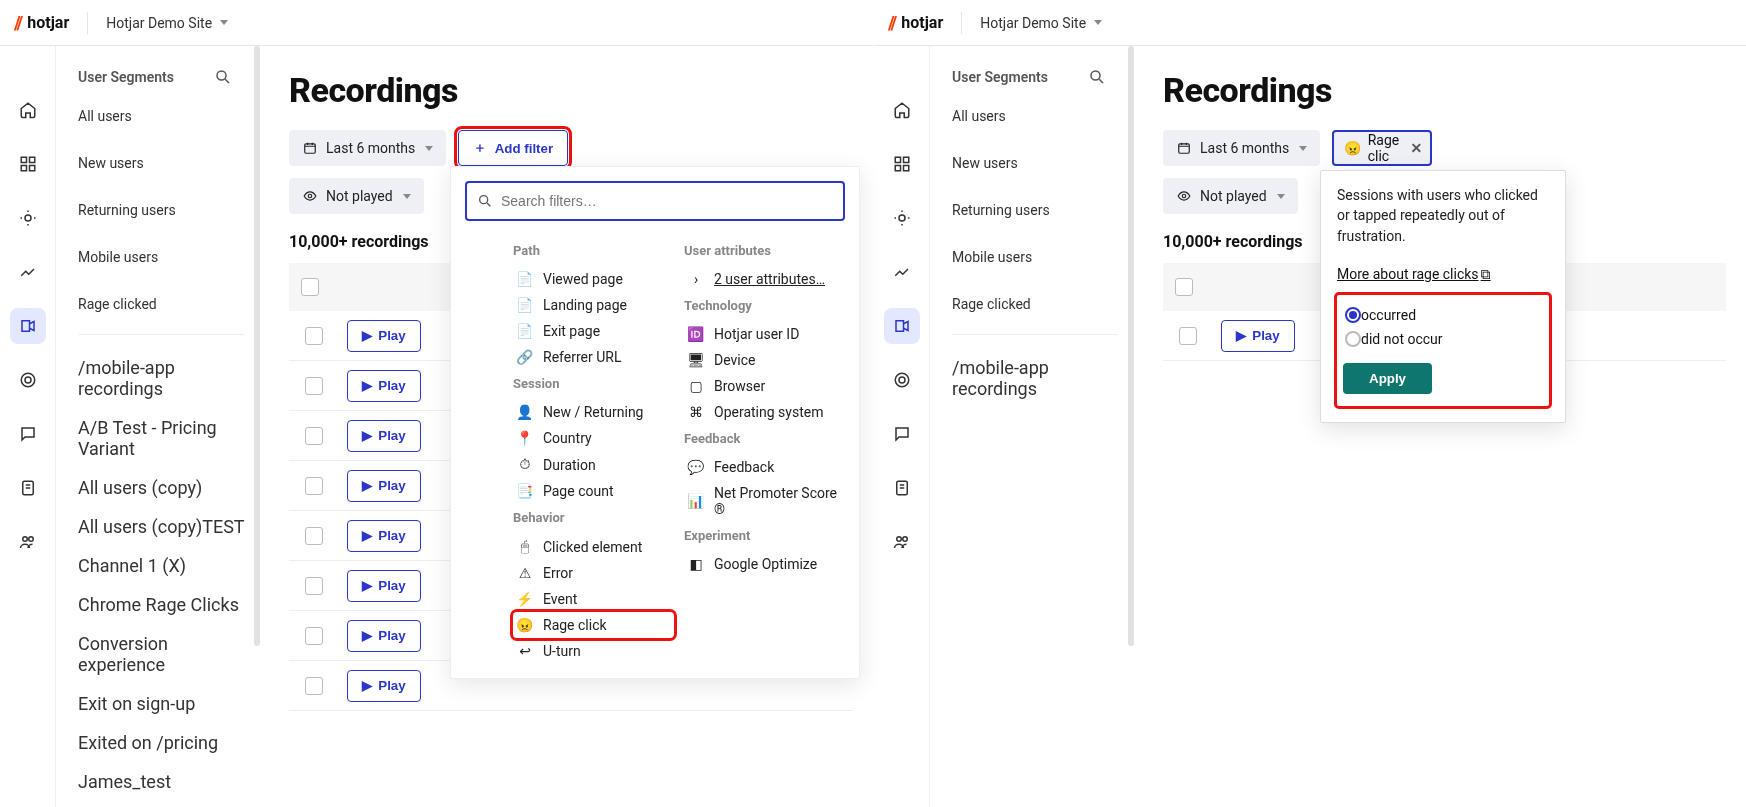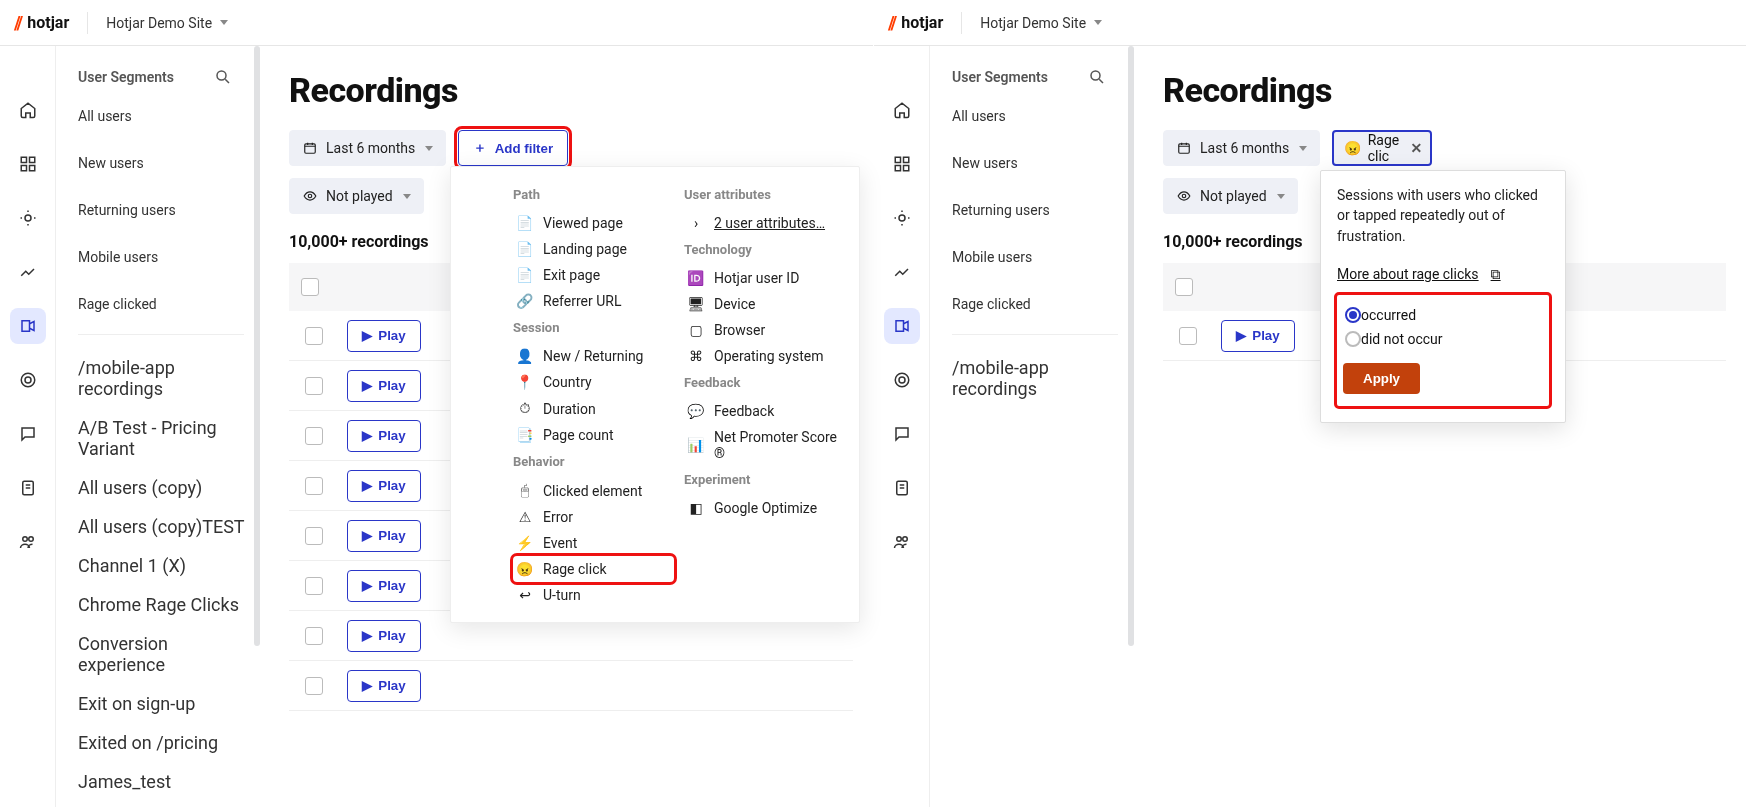--- a/index.html
+++ b/index.html
@@ -491,6 +491,15 @@
   </div>
 
   <div class="filter-panel">
+    <div class="search-wrap">
+      <span class="small-icon">
+          <svg width="16" height="16" viewBox="0 0 24 24" fill="none" stroke="currentColor" stroke-width="2">
+            <circle cx="10" cy="10" r="6"></circle>
+            <path d="M20 20l-5-5"></path>
+          </svg>
+        </span>
+      <input placeholder="Search filters…" style="">
+    </div>
     <div class="two-col">
       <div class="col">
         <div class="grp-title">Path</div>

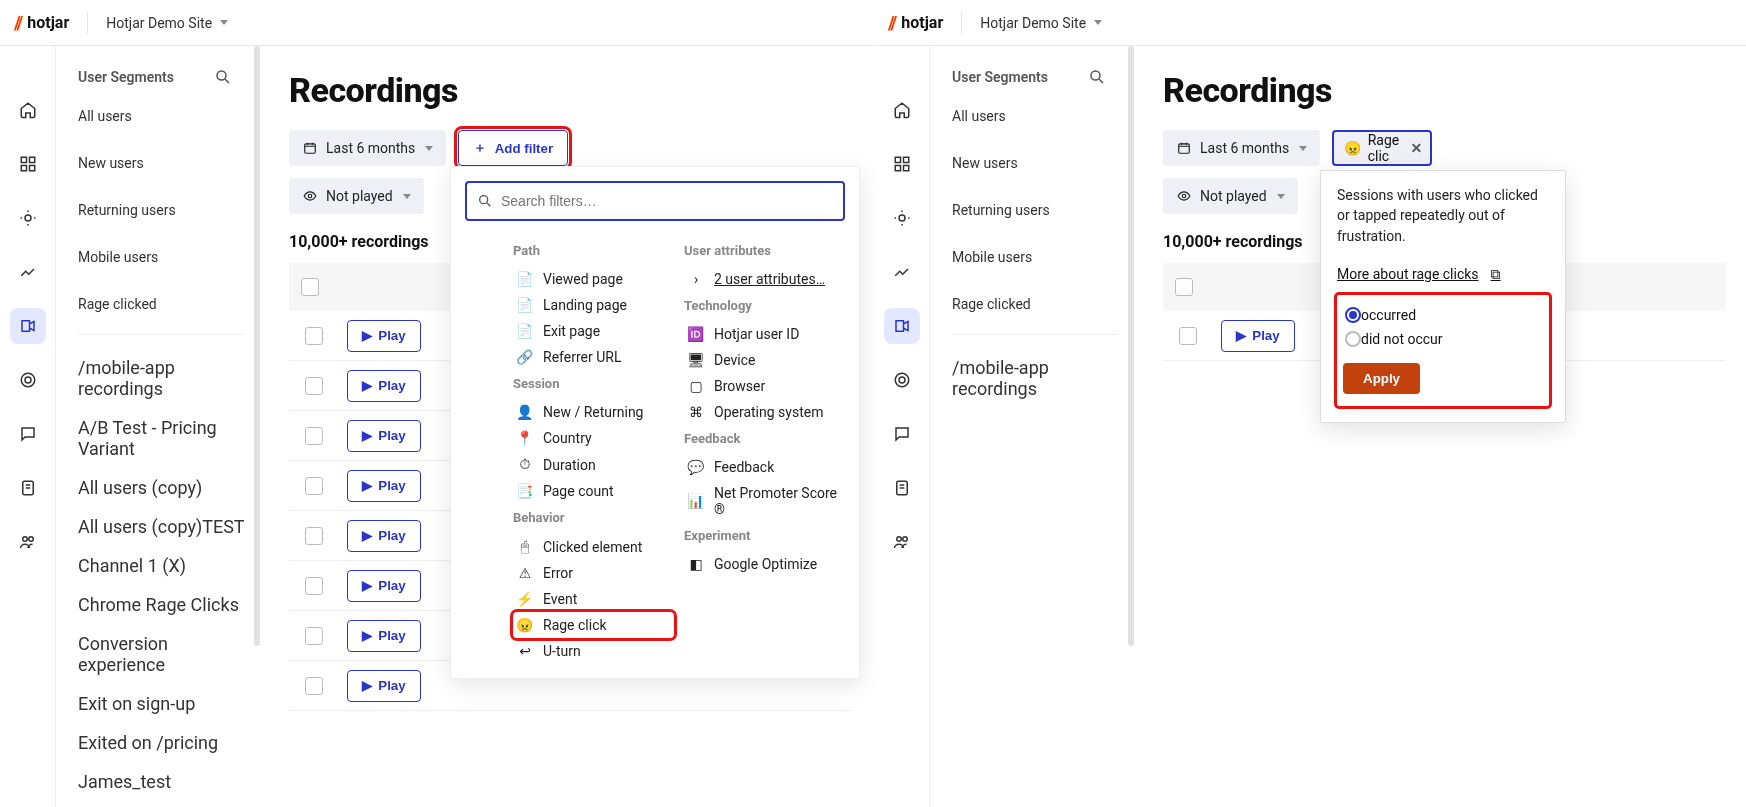--- a/index.html
+++ b/index.html
@@ -126,7 +126,7 @@
   padding:14px 16px 16px; z-index:60;
 }
 .rage-pop p { font-size:14px; color:#222; line-height:1.45; margin-bottom:20px;}
-.rage-more { text-decoration: underline; display:inline-flex; align-items:center; gap:12px; margin-bottom:12px;}
+.rage-more { text-decoration: underline; display:inline-flex; align-items:center; gap:2px; margin-bottom:12px;}
 .opts { outline:3px solid #e11; padding:8px 6px 12px; border-radius:2px; }
 .radio-row { display:flex; align-items:center; padding:4px 2px;}
 .radio { width:16px; height:16px; border-radius:50%; border:2px solid #2a36c8; display:flex; align-items:center; justify-content:center;}

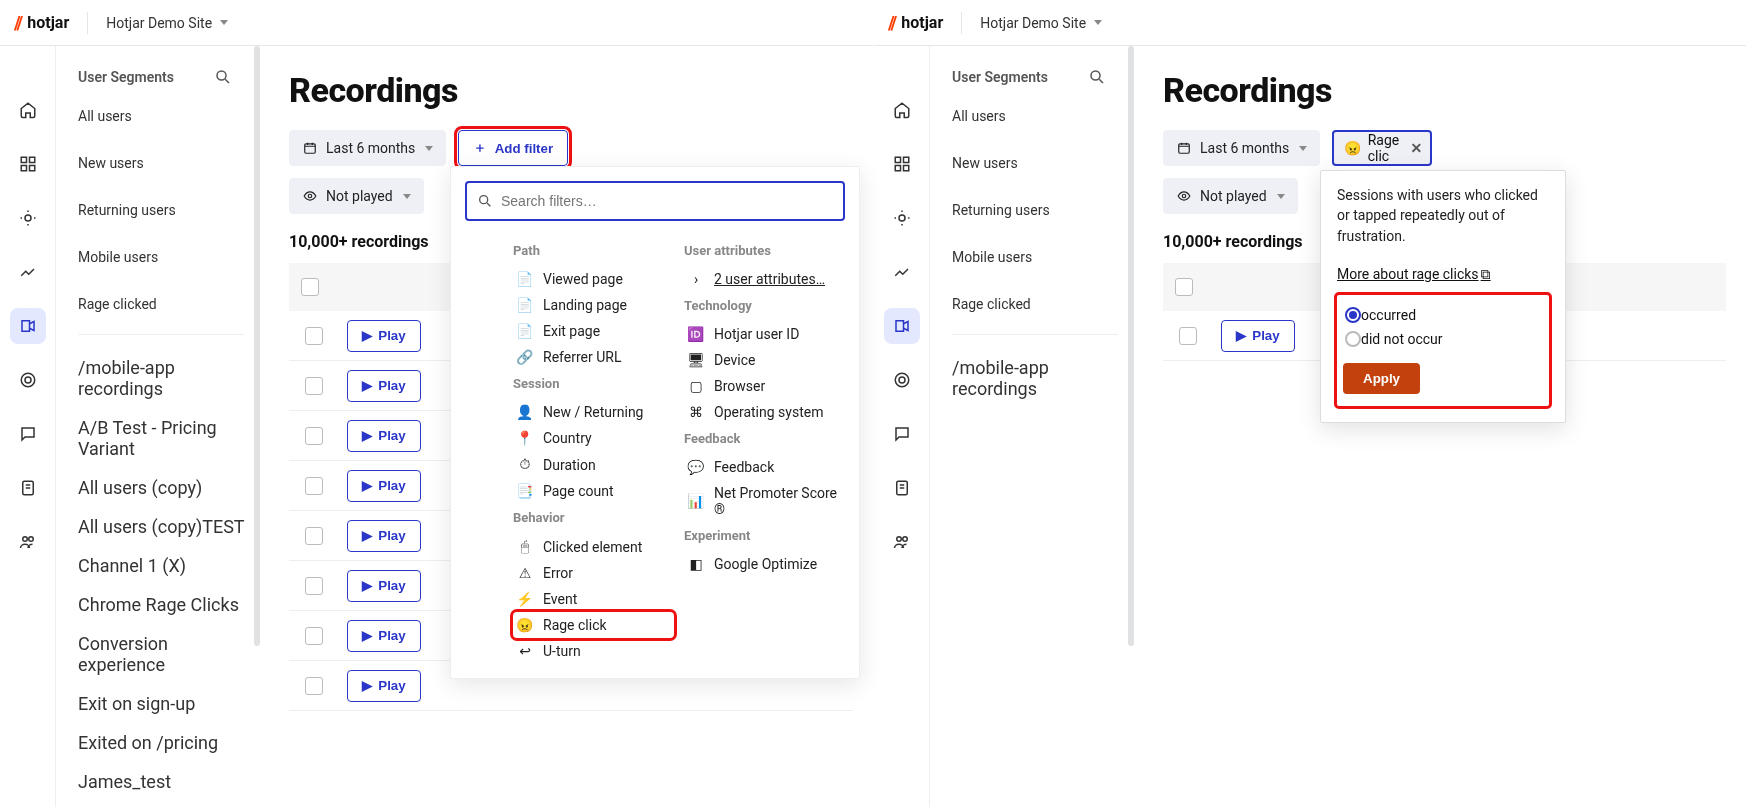--- a/index.html
+++ b/index.html
@@ -132,7 +132,7 @@
 .radio { width:16px; height:16px; border-radius:50%; border:2px solid #2a36c8; display:flex; align-items:center; justify-content:center;}
 .radio.unsel { border-color:#bbb;}
 .radio .dot{ width:8px;height:8px;border-radius:50%;background:#2a36c8;}
-.apply-btn { margin-top:12px; background:#c2410c; color:#fff; border:none; padding:8px 20px; font-weight:700; border-radius:4px;}
+.apply-btn { margin-top:12px; background:#0f766e; color:#fff; border:none; padding:8px 26px; font-weight:700; border-radius:4px;}
 
 .small-icon { color:#555; }
 svg { display:block; }

